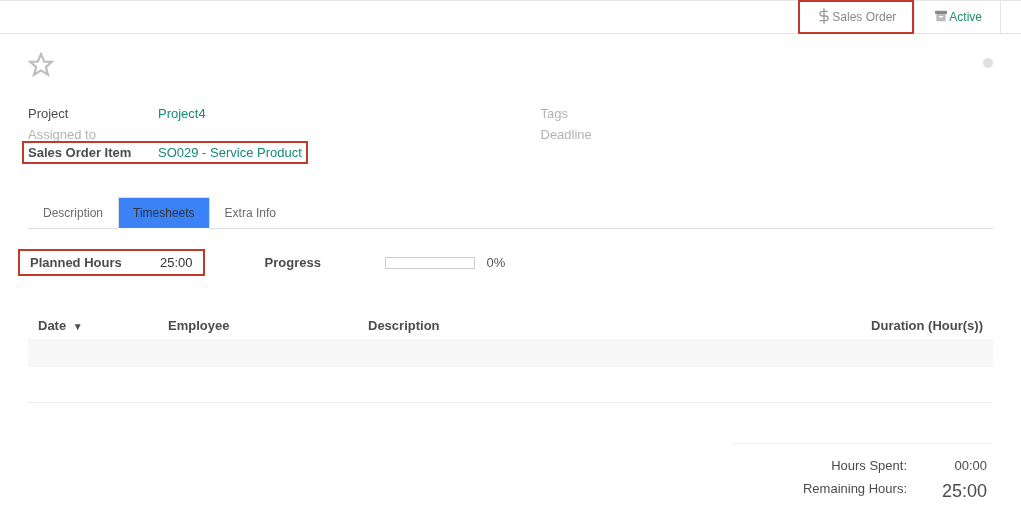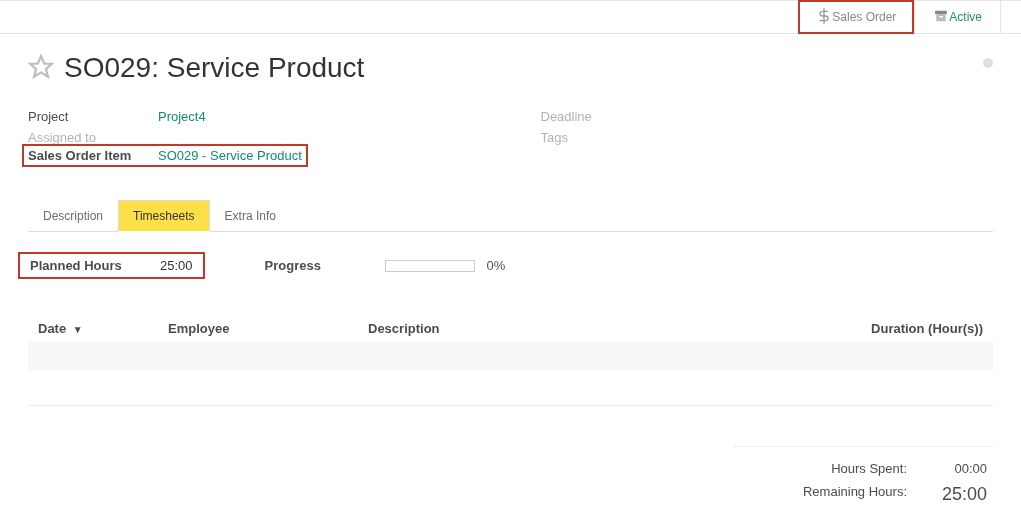--- a/index.html
+++ b/index.html
@@ -205,7 +205,6 @@
           <polygon points="12,2 15,9 22,9 16.5,14 18.5,21 12,17 5.5,21 7.5,14 2,9 9,9"></polygon>
         </svg>
     </span>
-    <h1 class="title">SO029: Service Product</h1>
     <span class="kanban-dot"></span>
   </div>
 

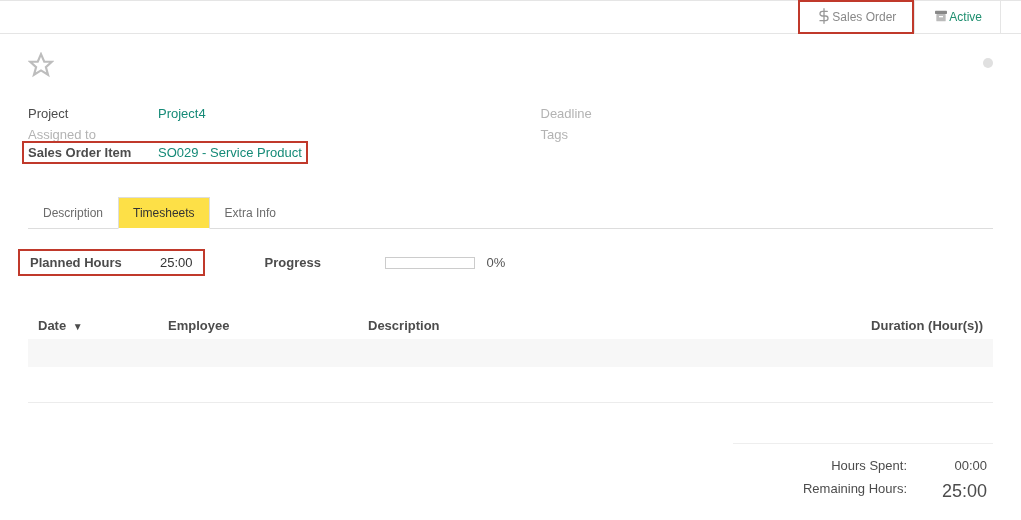--- a/index.html
+++ b/index.html
@@ -227,11 +227,11 @@
     </div>
     <div class="col">
       <div class="field-row">
+        <span class="field-label muted">Tags</span>
+        <span class="field-value"></span>
+      </div>
+      <div class="field-row">
         <span class="field-label muted">Deadline</span>
-        <span class="field-value"></span>
-      </div>
-      <div class="field-row">
-        <span class="field-label muted">Tags</span>
         <span class="field-value"></span>
       </div>
     </div>

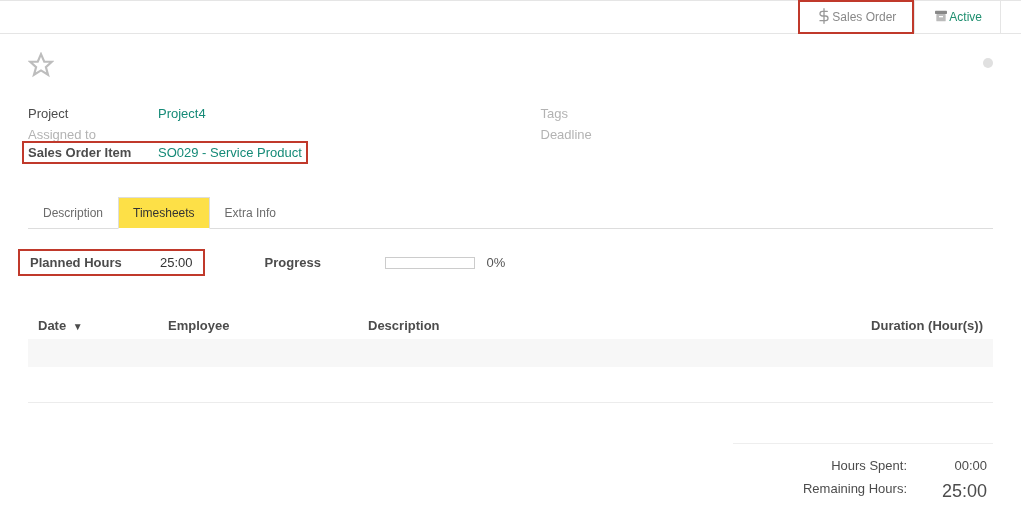--- a/index.html
+++ b/index.html
@@ -102,7 +102,7 @@
   }
   .tab.active {
     border-color: #ddd;
-    background: #fde047;
+    background: #3b82f6;
     color: #333;
     border-bottom: 1px solid #fff;
   }

